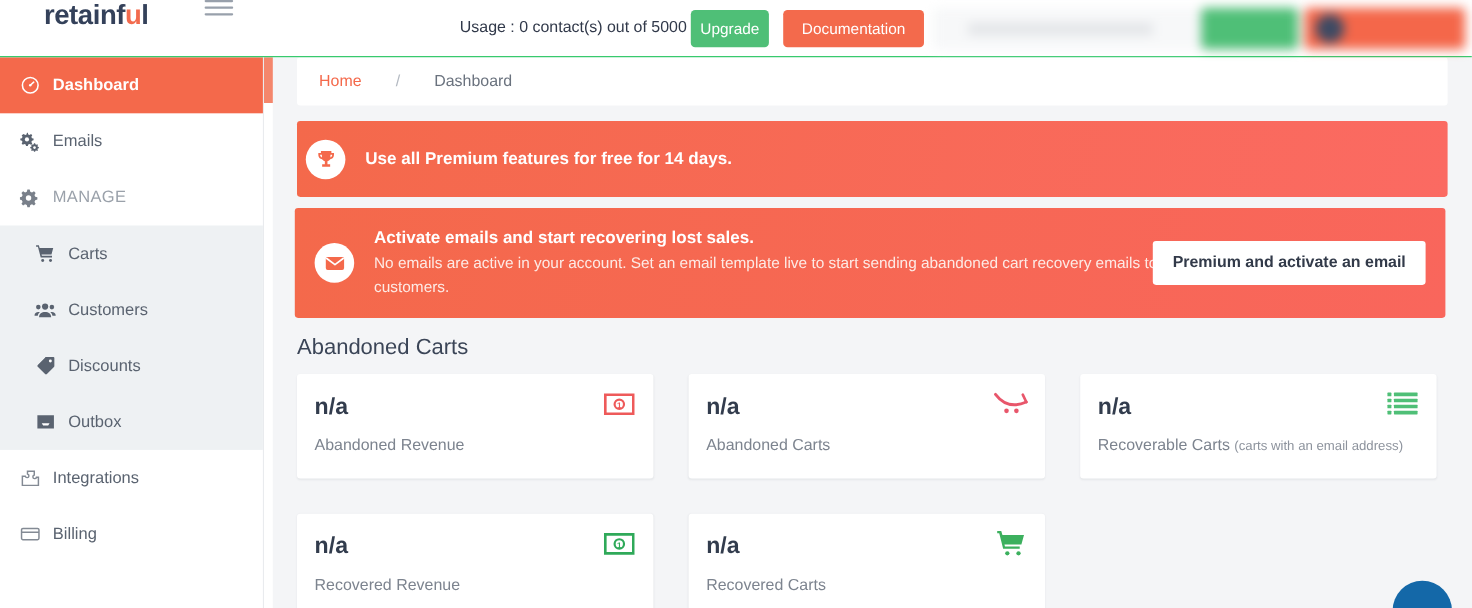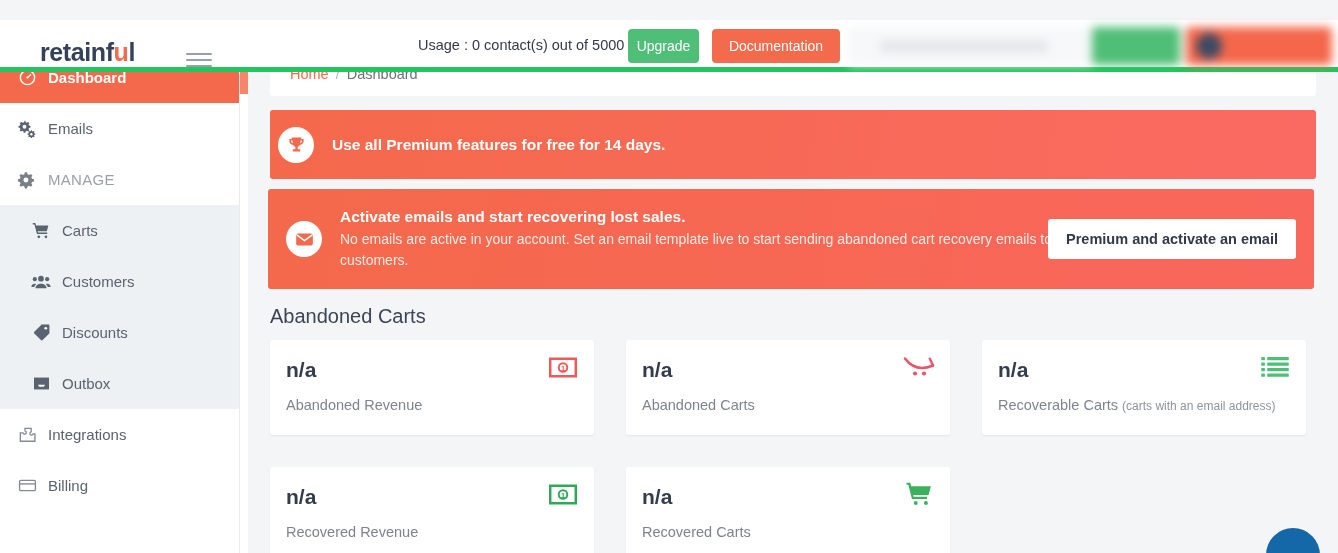--- a/index.html
+++ b/index.html
@@ -15,10 +15,9 @@
     position: absolute; top: 0; left: 0;
     width: 1338px; height: 52px;
     background: #ffffff;
-    border-bottom: 5px solid #22c55e;
-    display: flex; align-items: flex-end;
+    border-bottom: 1px solid #22c55e;
+    display: flex; align-items: flex-start;
     z-index: 30;
-    margin-top: 20px;
   }
   .brand {
     width: 178px; padding-left: 40px;

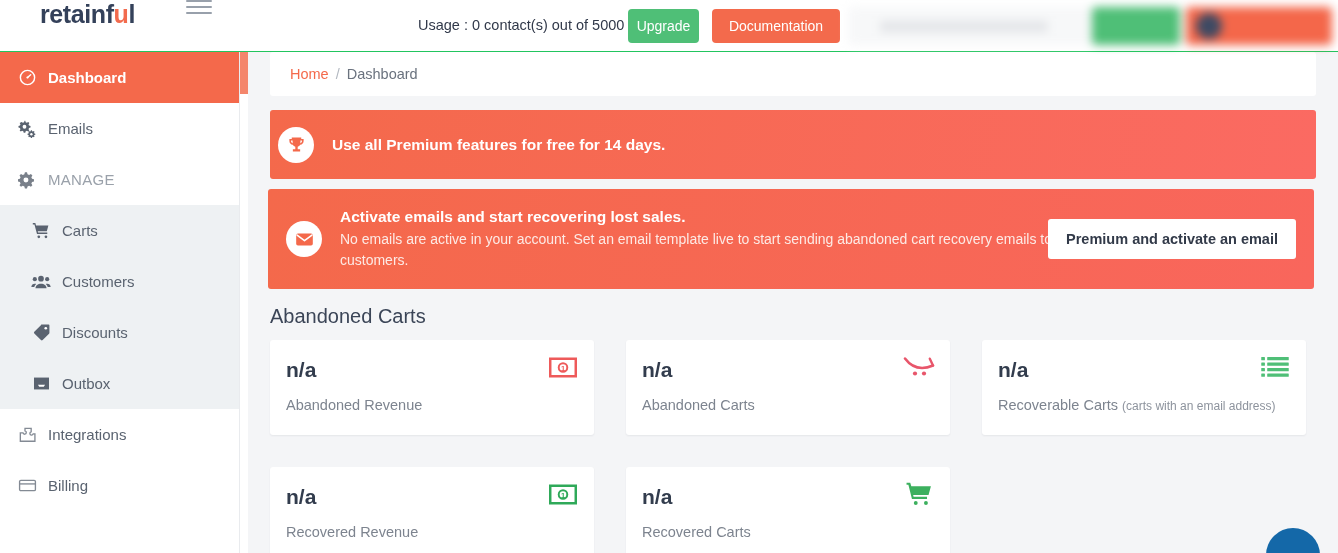--- a/index.html
+++ b/index.html
@@ -132,6 +132,7 @@
     display: flex; align-items: center;
     padding-left: 20px;
     font-size: 14.5px;
+    gap: 24px;
   }
   .breadcrumb .home { color: #f4694b; cursor: pointer; }
   .breadcrumb .sep { color: #b3b9c1; padding: 0 7px; }

